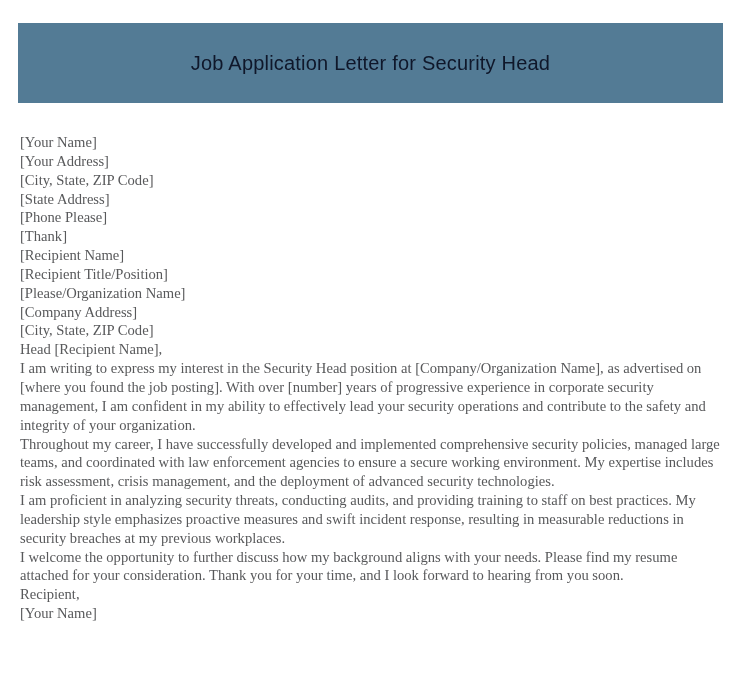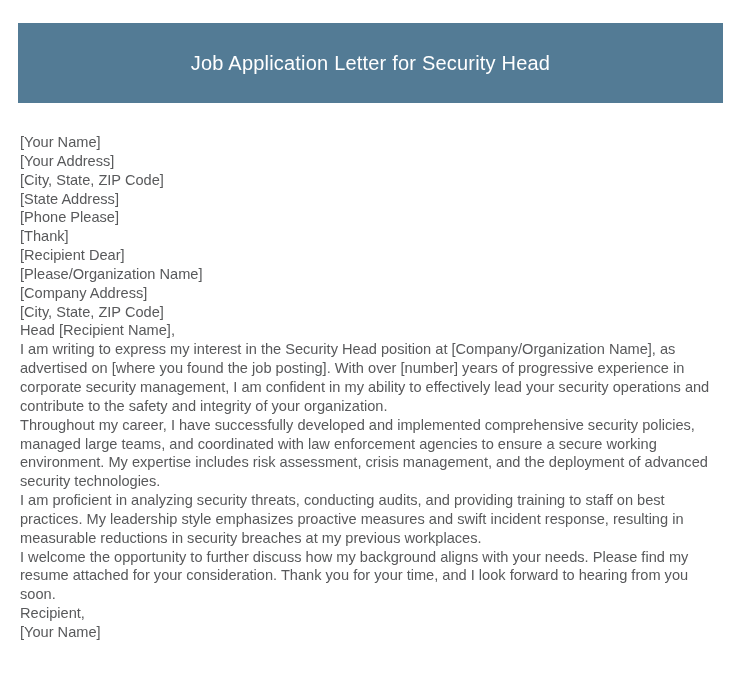--- a/index.html
+++ b/index.html
@@ -32,7 +32,7 @@
     box-sizing: border-box;
   }
   .letter-title {
-    color: #ffffff;
+    color: #0f172a;
     font-size: 20px;
     font-weight: normal;
     letter-spacing: 0.2px;

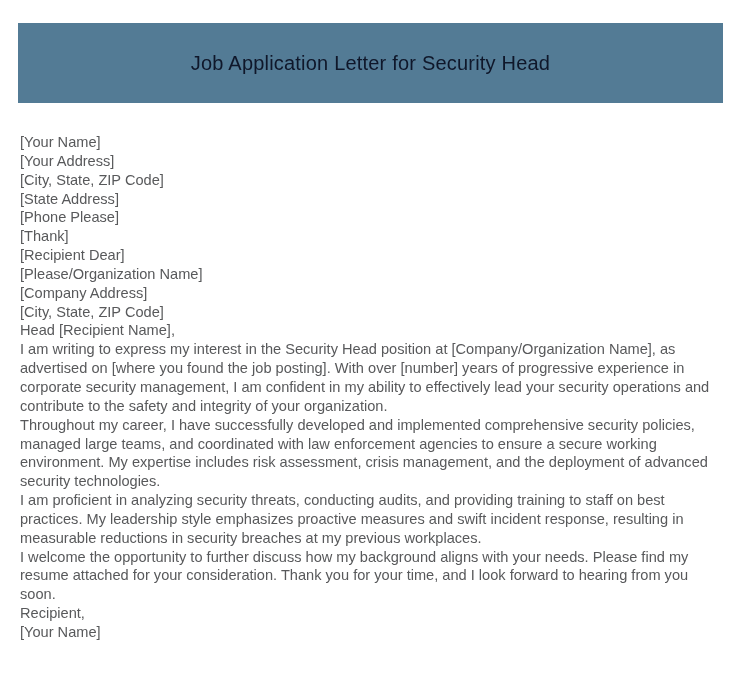--- a/index.html
+++ b/index.html
@@ -57,6 +57,7 @@
     padding: 0;
     white-space: pre-wrap;
     word-wrap: break-word;
+    font-family: Liberation Serif, serif;
   }
 </style>
 </head>

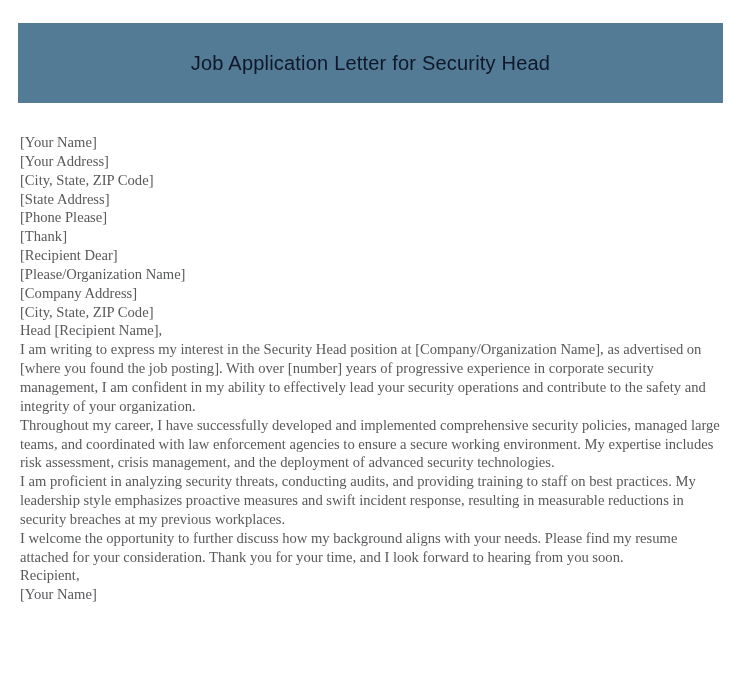--- a/index.html
+++ b/index.html
@@ -76,7 +76,7 @@
       <p class="letter-line">[State Address]</p>
       <p class="letter-line">[Phone Please]</p>
       <p class="letter-line">[Thank]</p>
-      <p class="letter-line">[Recipient Dear]</p>
+      <p class="letter-line">[Recipient Name]</p>
       <p class="letter-line">[Please/Organization Name]</p>
       <p class="letter-line">[Company Address]</p>
       <p class="letter-line">[City, State, ZIP Code]</p>

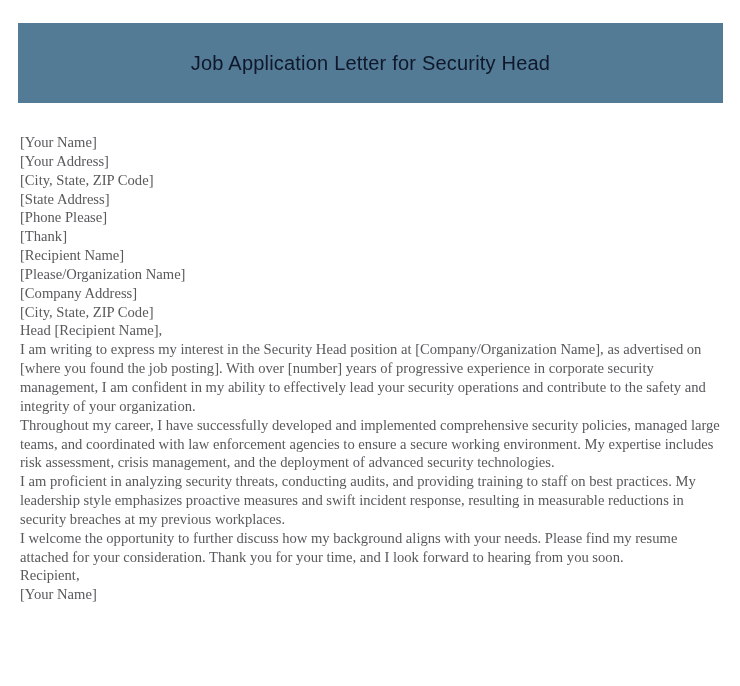--- a/index.html
+++ b/index.html
@@ -77,6 +77,7 @@
       <p class="letter-line">[Phone Please]</p>
       <p class="letter-line">[Thank]</p>
       <p class="letter-line">[Recipient Name]</p>
+      <p class="letter-line">[Recipient Title/Position]</p>
       <p class="letter-line">[Please/Organization Name]</p>
       <p class="letter-line">[Company Address]</p>
       <p class="letter-line">[City, State, ZIP Code]</p>

